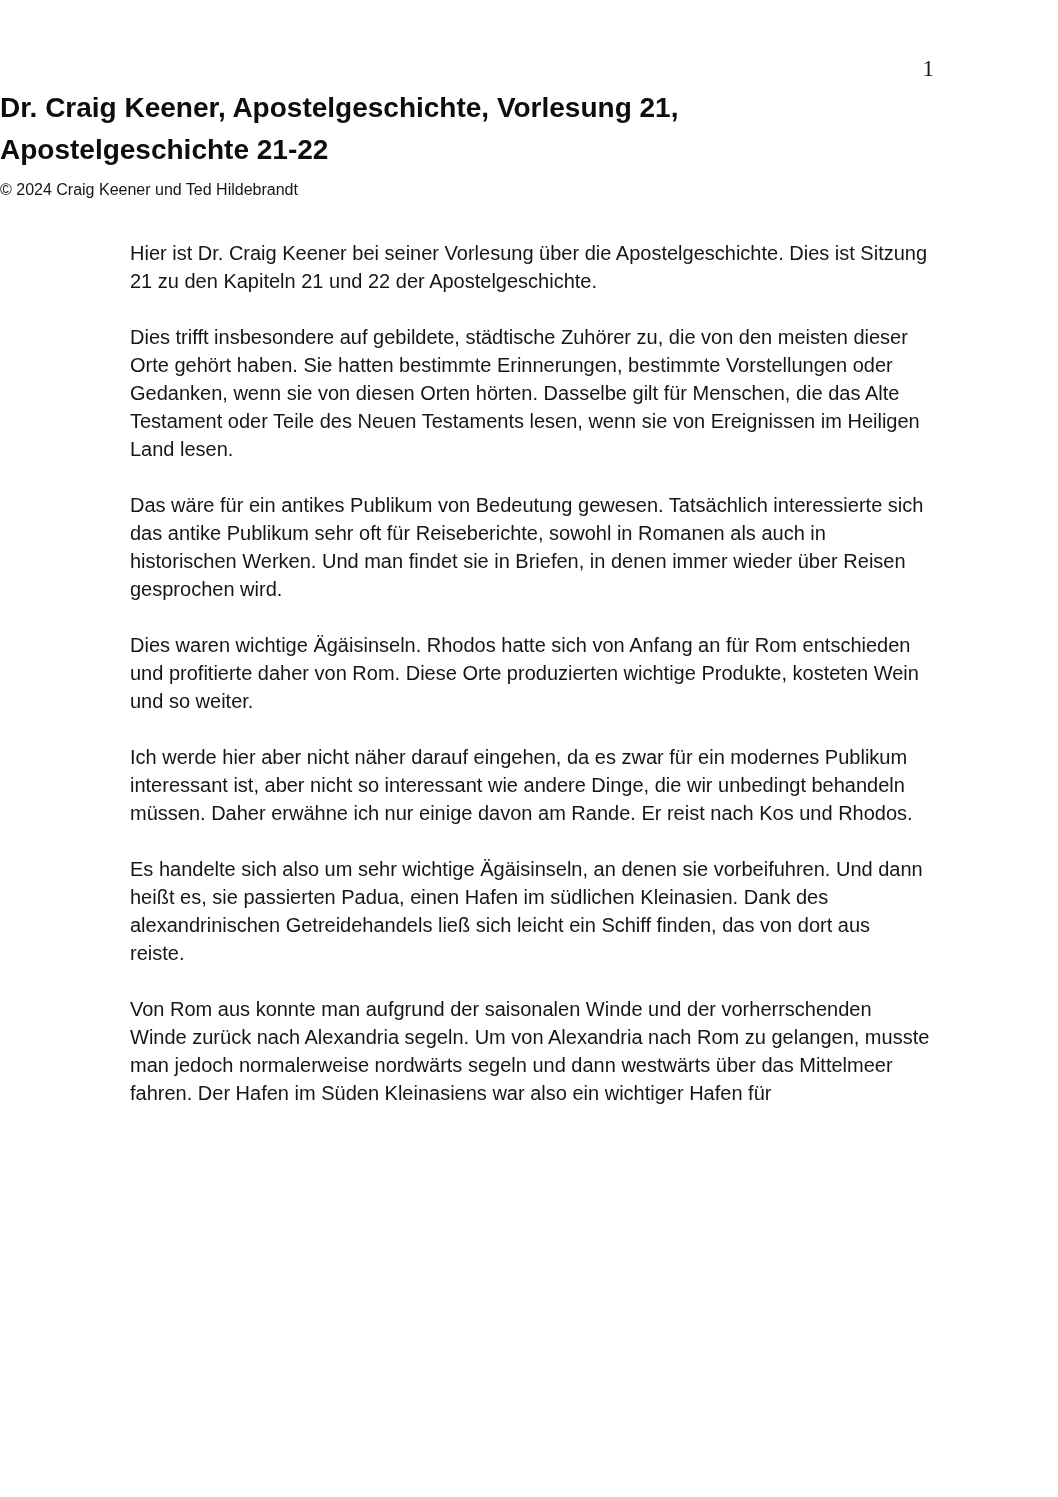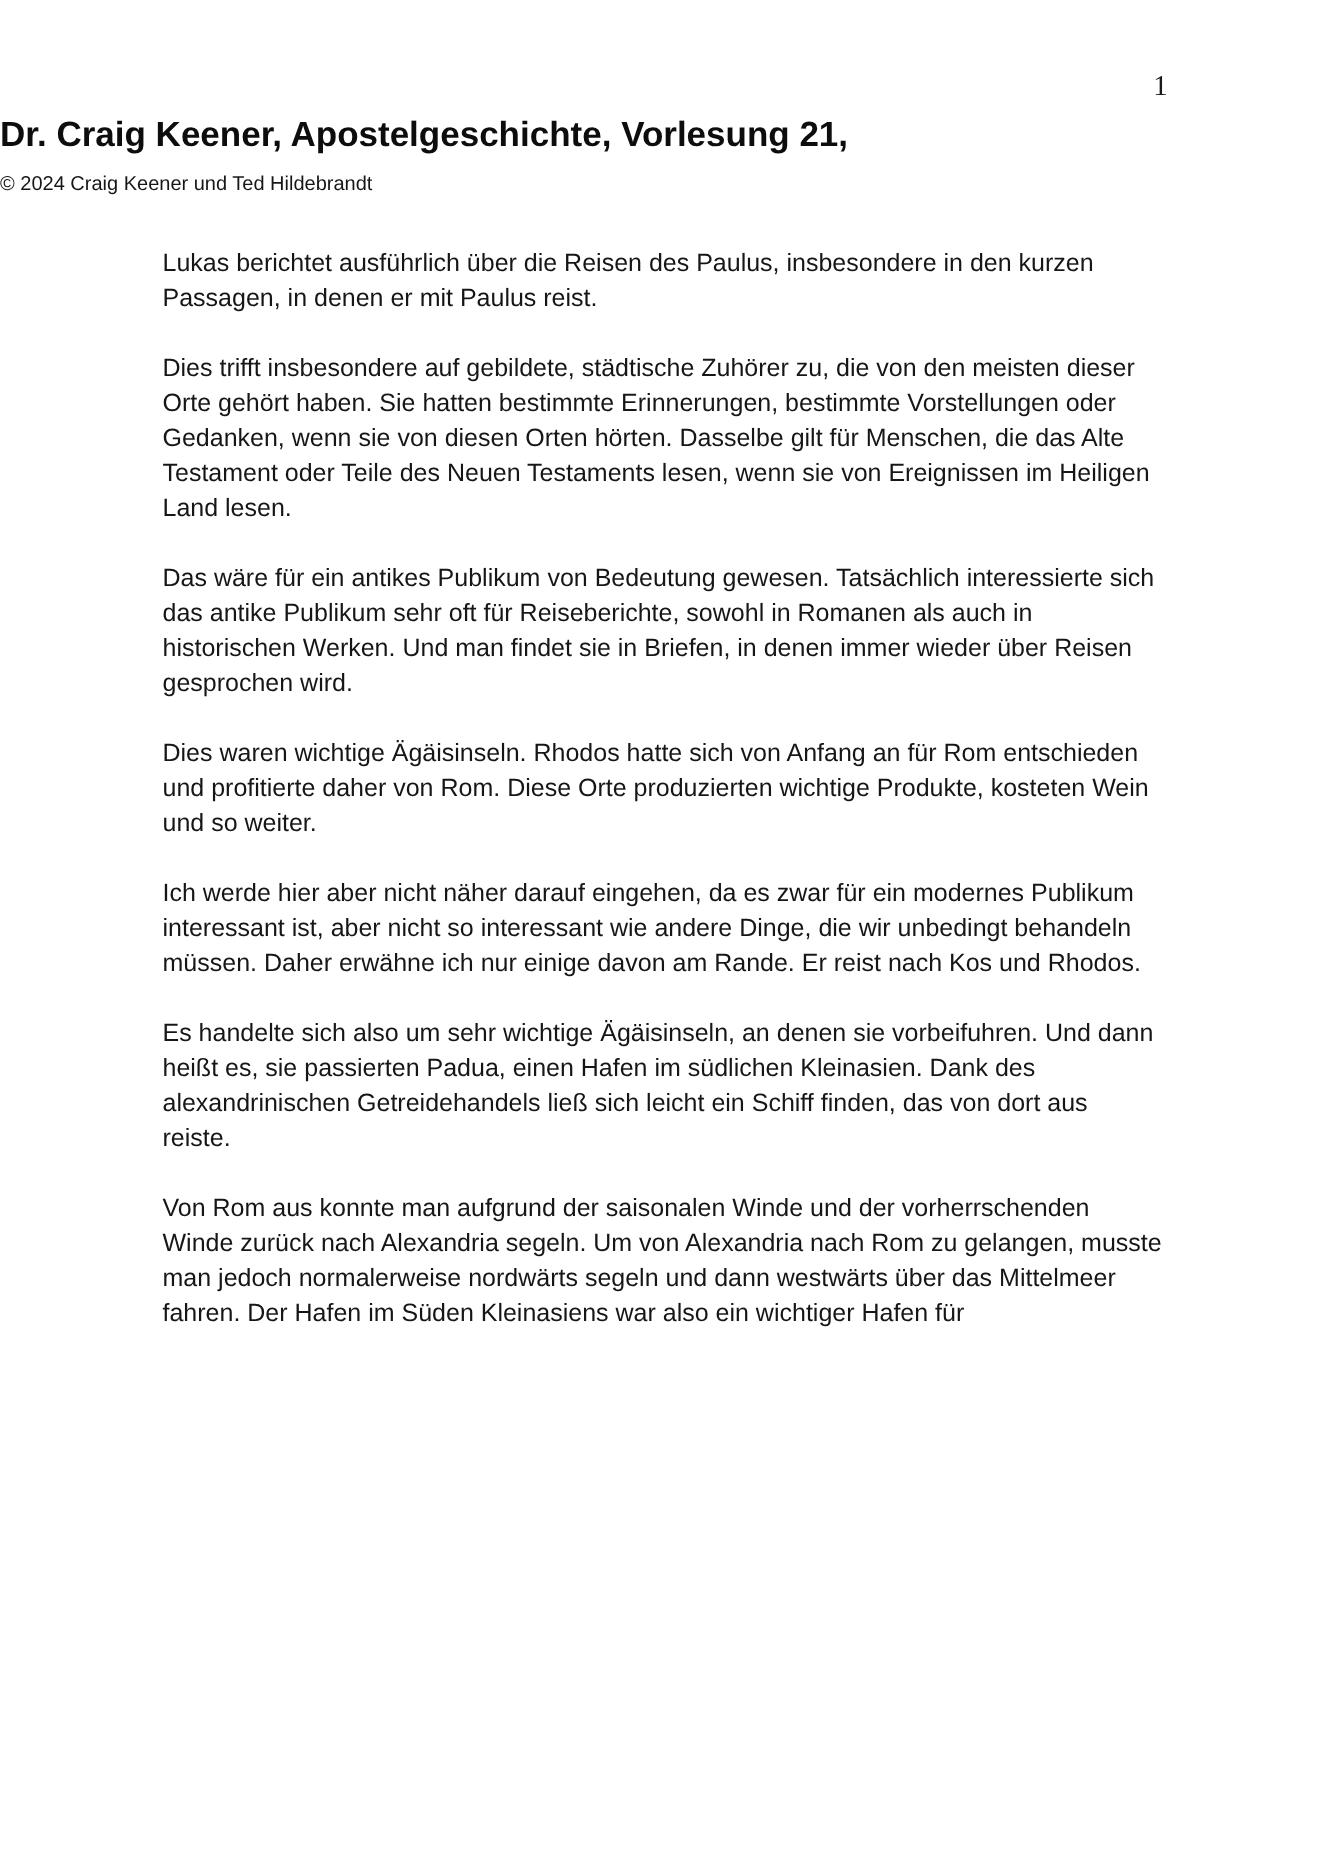--- a/index.html
+++ b/index.html
@@ -67,6 +67,7 @@
 
   <div class="doc-header">
     <div class="doc-title-line">Dr. Craig Keener, Apostelgeschichte, Vorlesung 21,</div>
+    <div class="doc-title-line">Apostelgeschichte 21-22</div>
     <div class="doc-copyright">© 2024 Craig Keener und Ted Hildebrandt</div>
   </div>
 

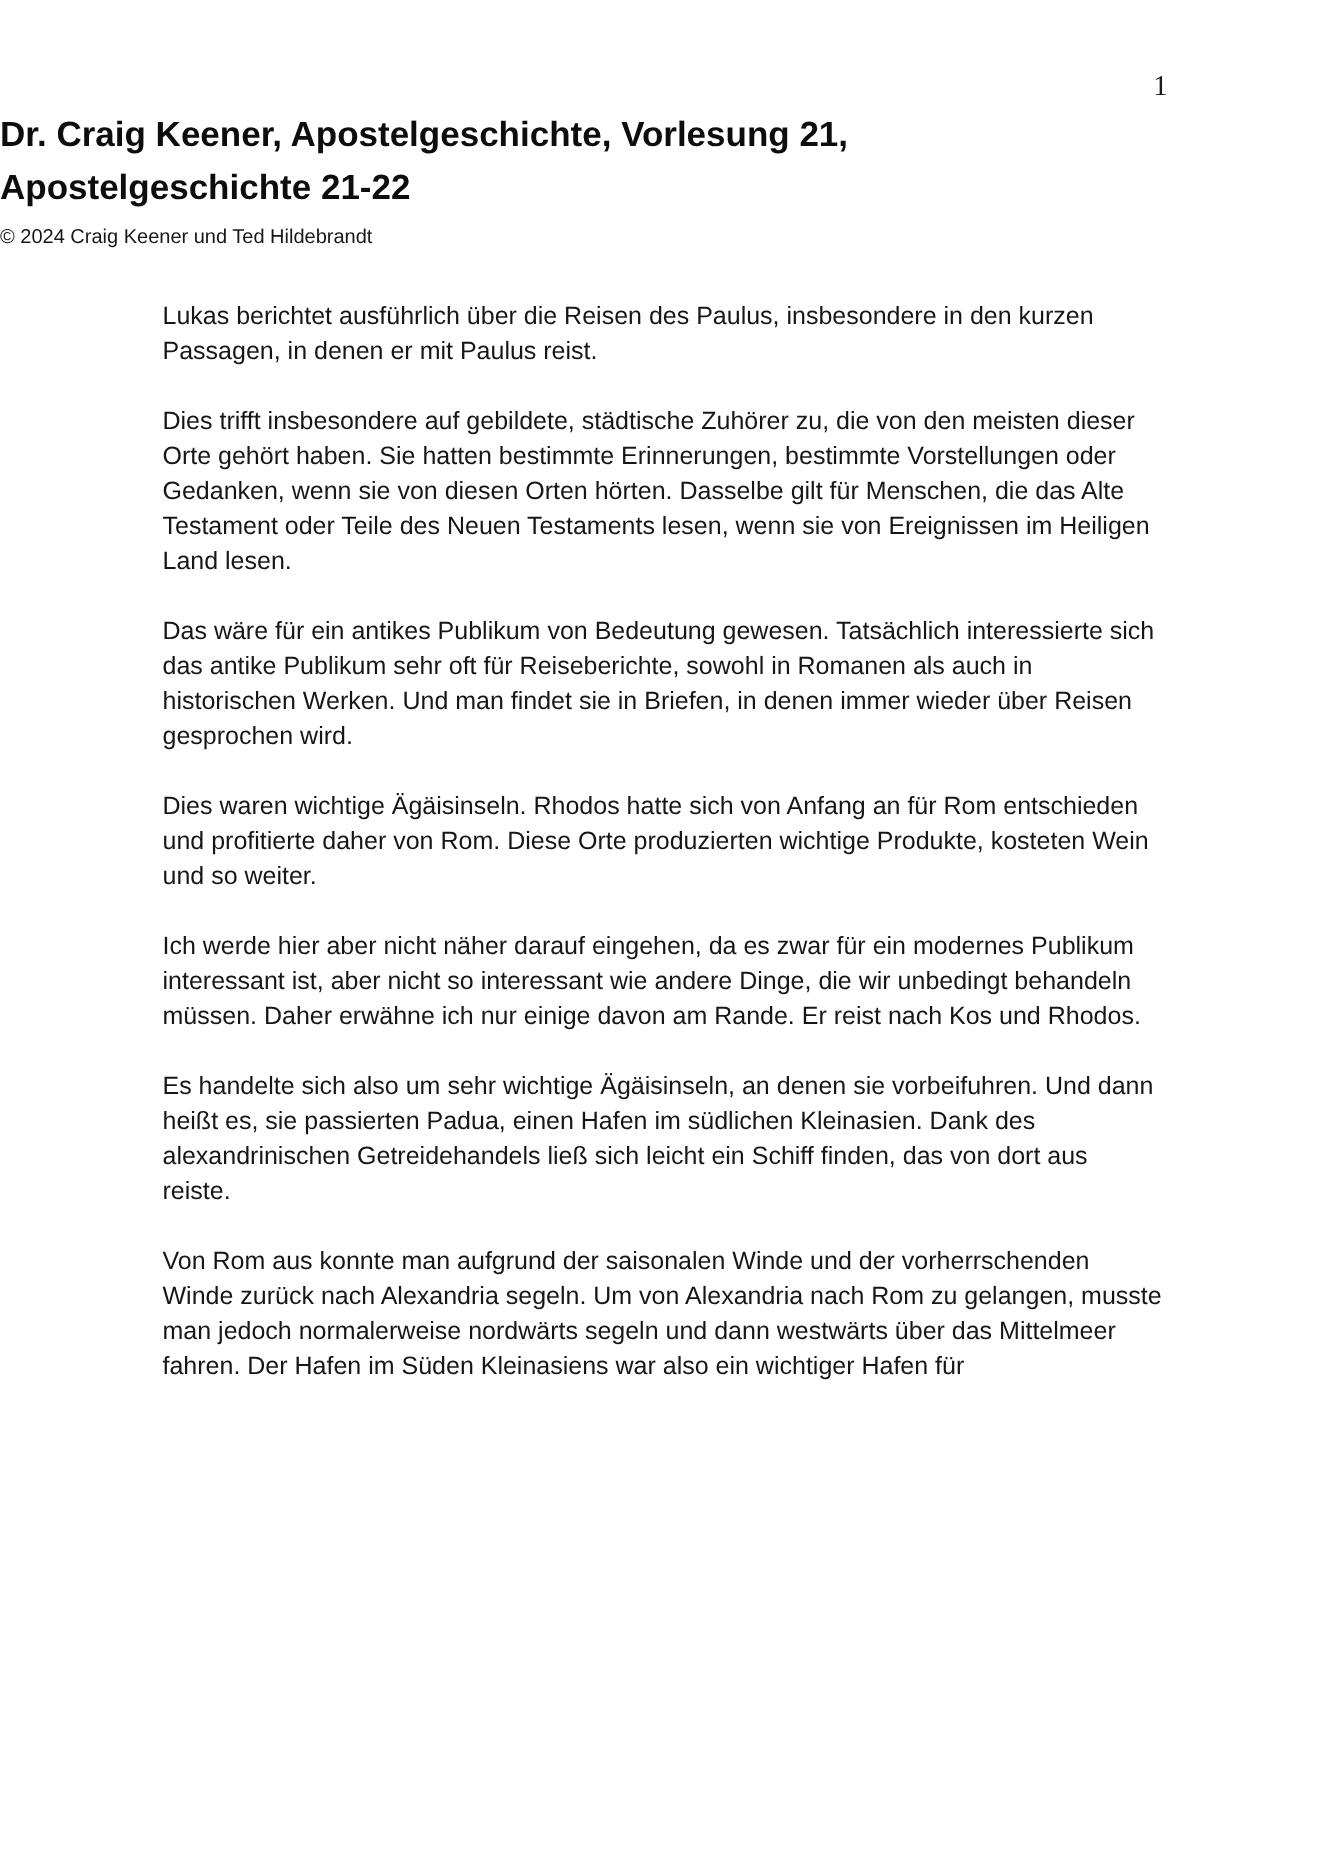--- a/index.html
+++ b/index.html
@@ -72,6 +72,7 @@
   </div>
 
   <div class="doc-body">
+    <p>Hier ist Dr. Craig Keener bei seiner Vorlesung über die Apostelgeschichte. Dies ist Sitzung 21 zu den Kapiteln 21 und 22 der Apostelgeschichte.</p>
     <p>Lukas berichtet ausführlich über die Reisen des Paulus, insbesondere in den kurzen Passagen, in denen er mit Paulus reist.</p>
     <p>Dies trifft insbesondere auf gebildete, städtische Zuhörer zu, die von den meisten dieser Orte gehört haben. Sie hatten bestimmte Erinnerungen, bestimmte Vorstellungen oder Gedanken, wenn sie von diesen Orten hörten. Dasselbe gilt für Menschen, die das Alte Testament oder Teile des Neuen Testaments lesen, wenn sie von Ereignissen im Heiligen Land lesen.</p>
     <p>Das wäre für ein antikes Publikum von Bedeutung gewesen. Tatsächlich interessierte sich das antike Publikum sehr oft für Reiseberichte, sowohl in Romanen als auch in historischen Werken. Und man findet sie in Briefen, in denen immer wieder über Reisen gesprochen wird.</p>

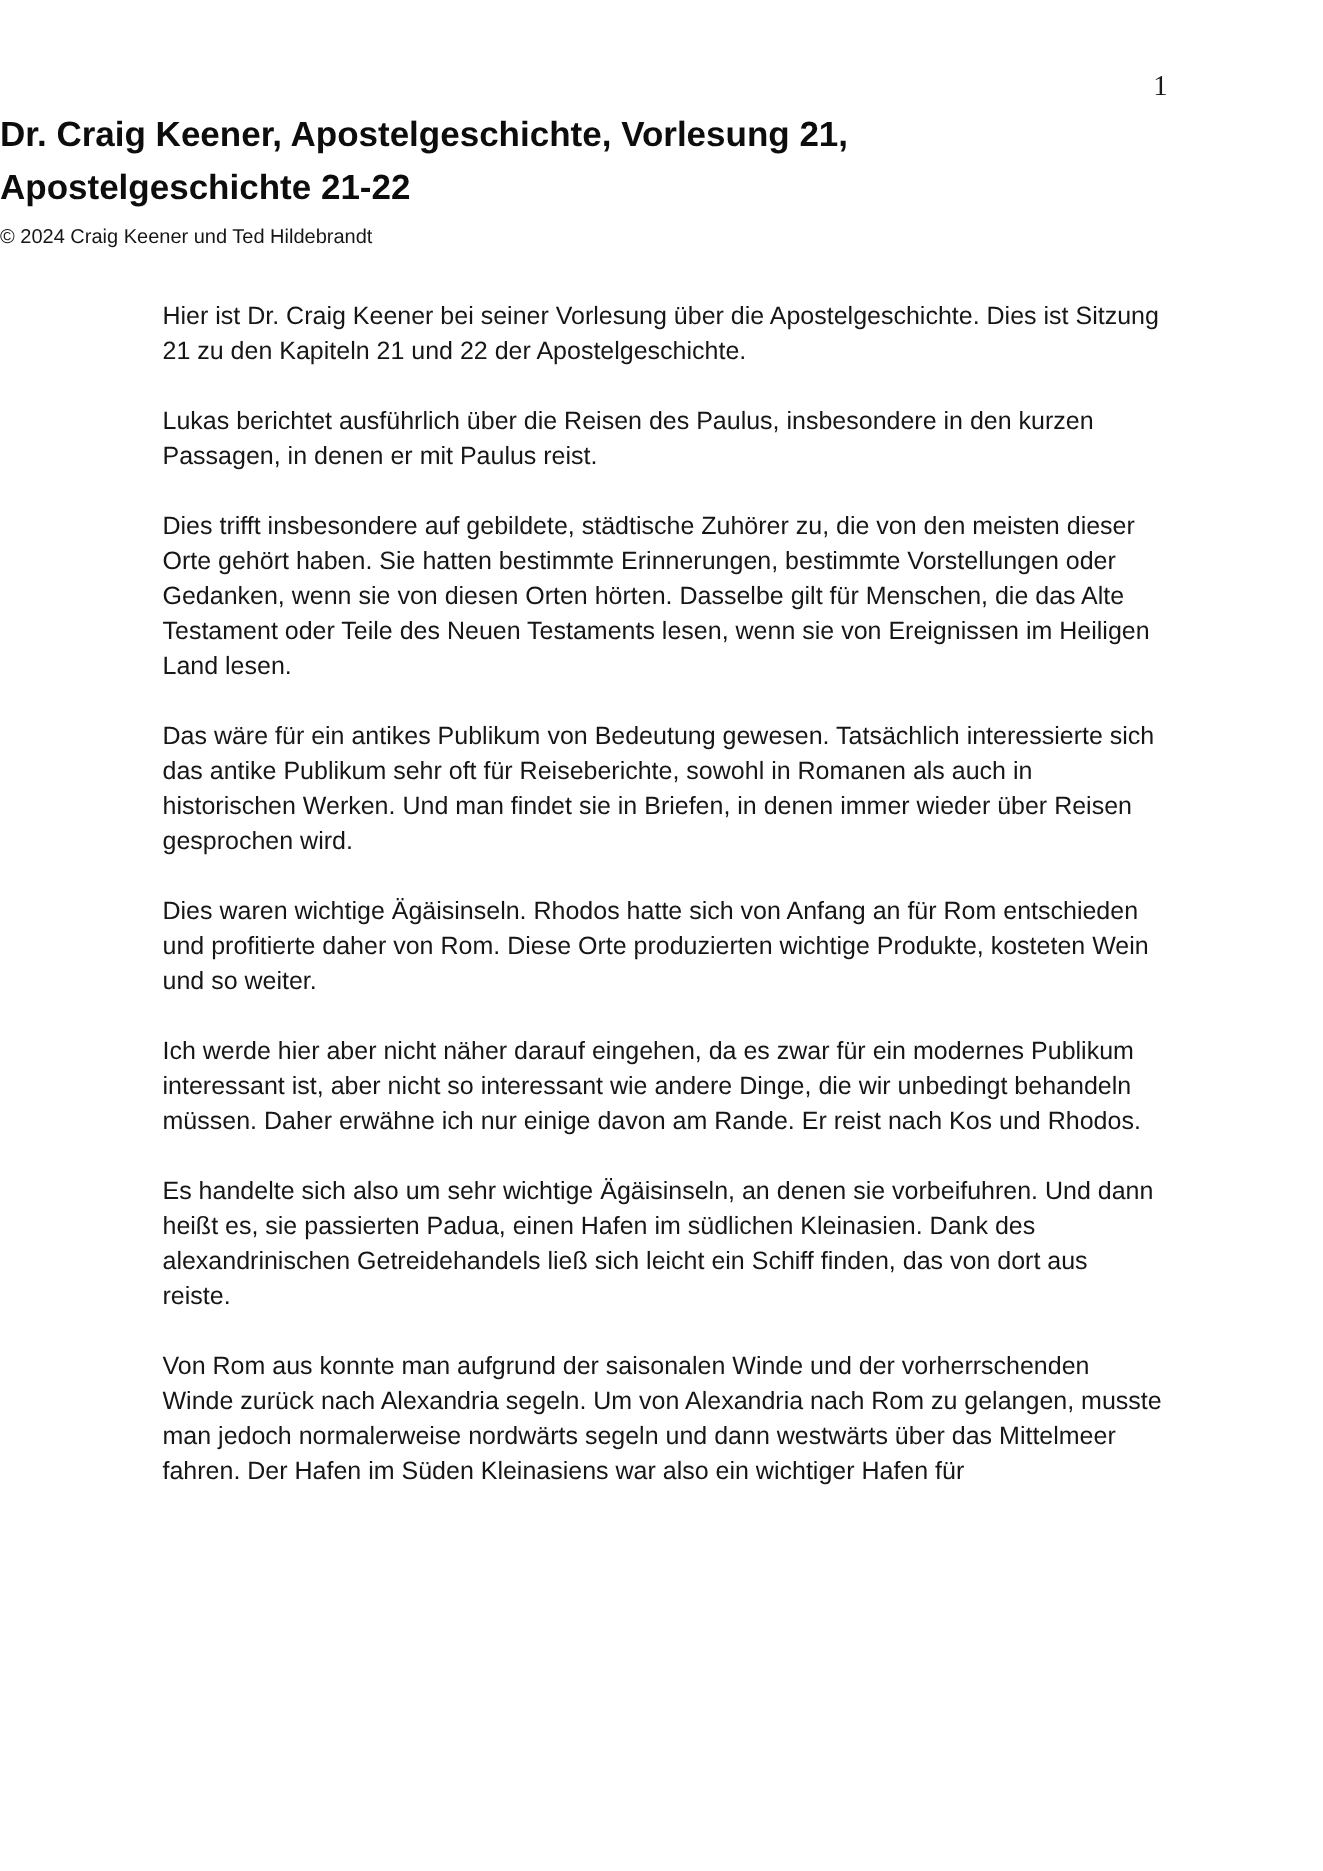--- a/index.html
+++ b/index.html
@@ -73,7 +73,6 @@
 
   <div class="doc-body">
     <p>Hier ist Dr. Craig Keener bei seiner Vorlesung über die Apostelgeschichte. Dies ist Sitzung 21 zu den Kapiteln 21 und 22 der Apostelgeschichte.</p>
-    <p>Lukas berichtet ausführlich über die Reisen des Paulus, insbesondere in den kurzen Passagen, in denen er mit Paulus reist.</p>
     <p>Dies trifft insbesondere auf gebildete, städtische Zuhörer zu, die von den meisten dieser Orte gehört haben. Sie hatten bestimmte Erinnerungen, bestimmte Vorstellungen oder Gedanken, wenn sie von diesen Orten hörten. Dasselbe gilt für Menschen, die das Alte Testament oder Teile des Neuen Testaments lesen, wenn sie von Ereignissen im Heiligen Land lesen.</p>
     <p>Das wäre für ein antikes Publikum von Bedeutung gewesen. Tatsächlich interessierte sich das antike Publikum sehr oft für Reiseberichte, sowohl in Romanen als auch in historischen Werken. Und man findet sie in Briefen, in denen immer wieder über Reisen gesprochen wird.</p>
     <p>Dies waren wichtige Ägäisinseln. Rhodos hatte sich von Anfang an für Rom entschieden und profitierte daher von Rom. Diese Orte produzierten wichtige Produkte, kosteten Wein und so weiter.</p>

